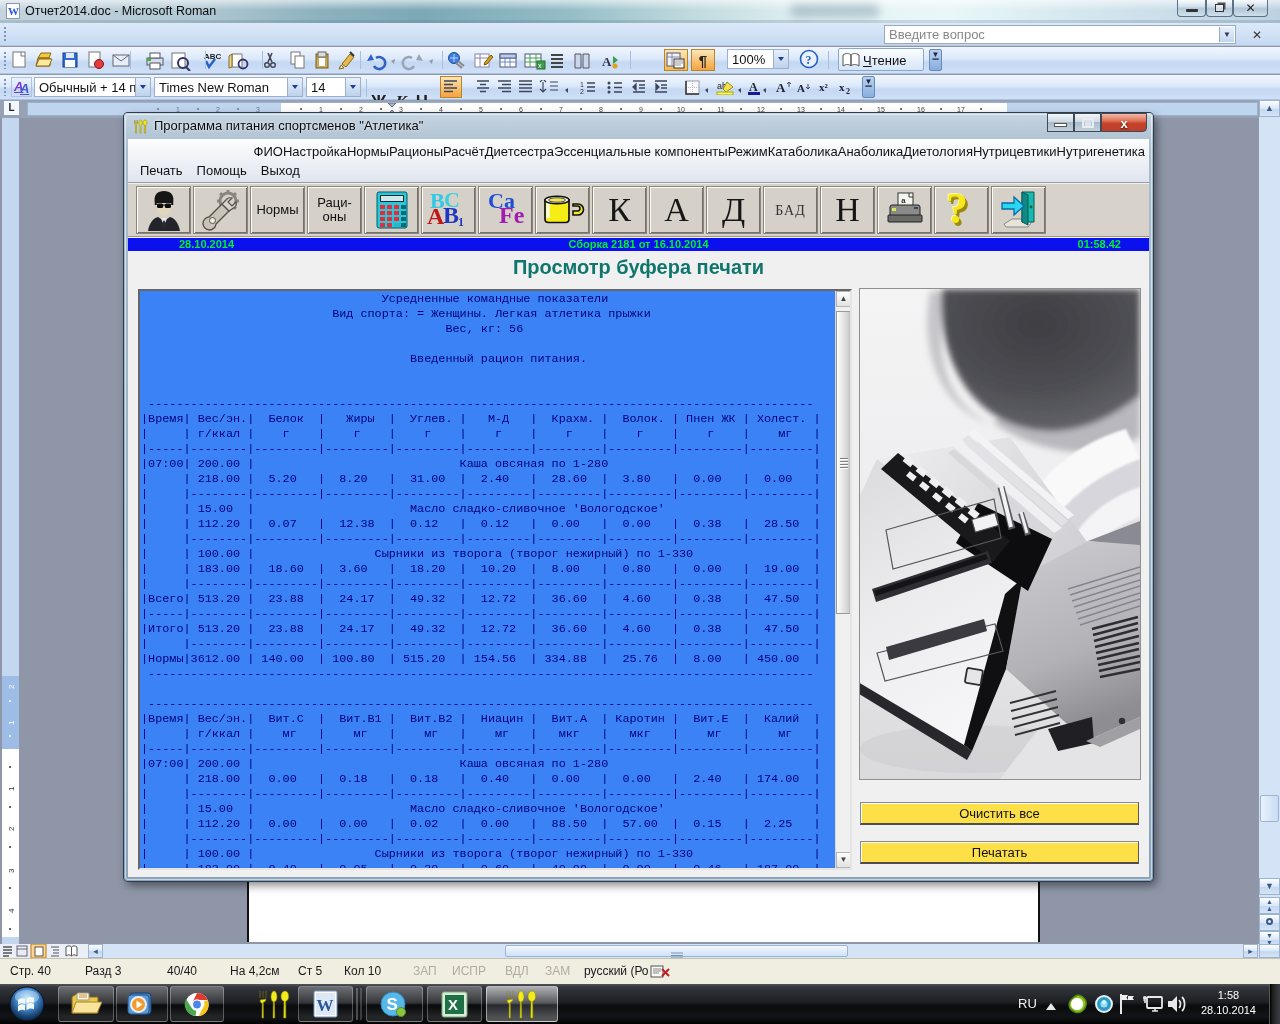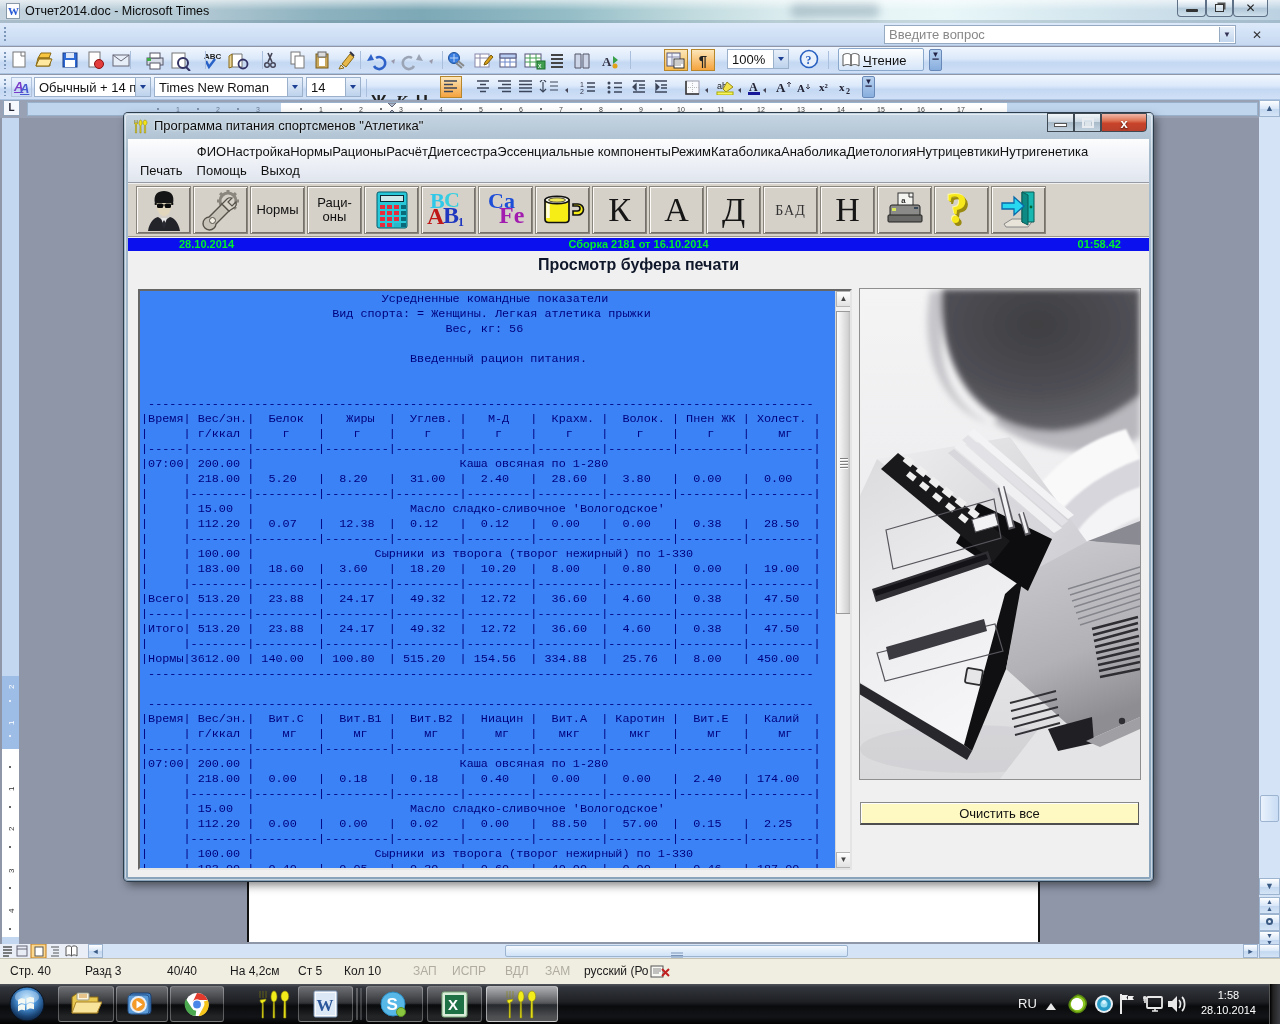--- a/index.html
+++ b/index.html
@@ -100,7 +100,7 @@
  <div class="abs" id="wicon">
       <span>W</span>
     </div>
- <div class="abs txt">Отчет2014.doc - Microsoft Times</div>
+ <div class="abs txt">Отчет2014.doc - Microsoft Roman</div>
  <div class="abs capbtn" style="left:1177px;width:29px">
       <div style="margin:9px auto 0;width:12px;height:3px;background:#333;border-radius:1px"></div>
     </div>

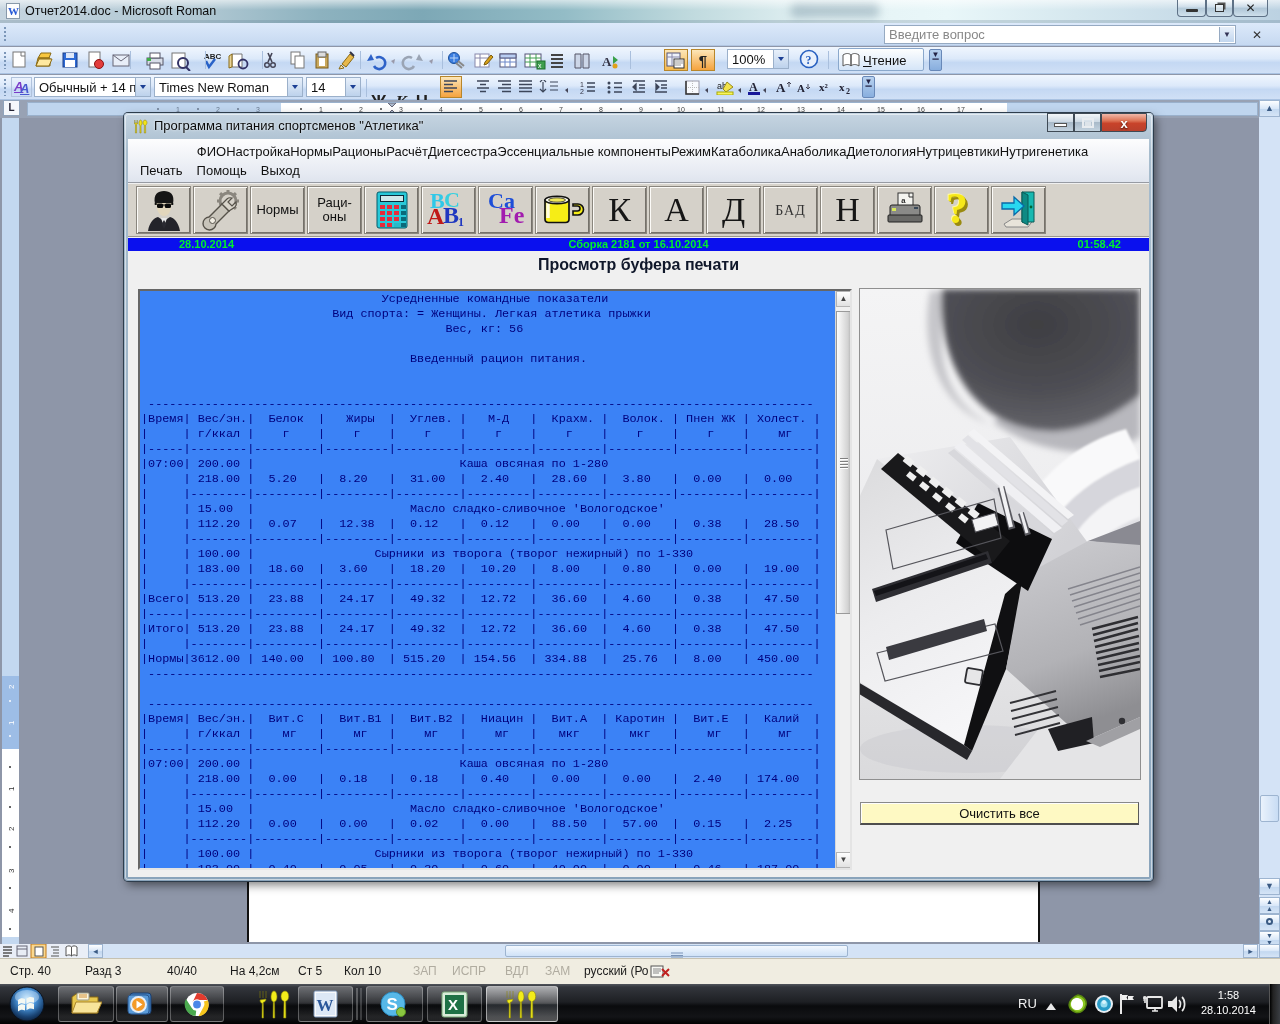--- a/index.html
+++ b/index.html
@@ -67,7 +67,7 @@
 #appclient{left:4px;top:26px;width:1021px;height:738px;background:#f0f0f0}
 
 #amenu{left:0;top:0;width:1021px;height:44px;background:linear-gradient(180deg,#fdfdfe,#e6eaf2 80%,#dfe4ee);border-bottom:1px solid #979ba3;font-size:13px;color:#111}
-#amenu .r1{position:absolute;left:12px;top:5px;width:1005px;display:flex;justify-content:center}
+#amenu .r1{position:absolute;left:12px;top:5px;width:1005px;display:flex;justify-content:flex-end}
 #amenu .r2{position:absolute;left:12px;top:24px}
 #amenu .r2 span{margin-right:14px}
 #atoolbar{left:0;top:45px;width:1021px;height:53px;background:#d7d3cb;border-bottom:1px solid #9a968e}

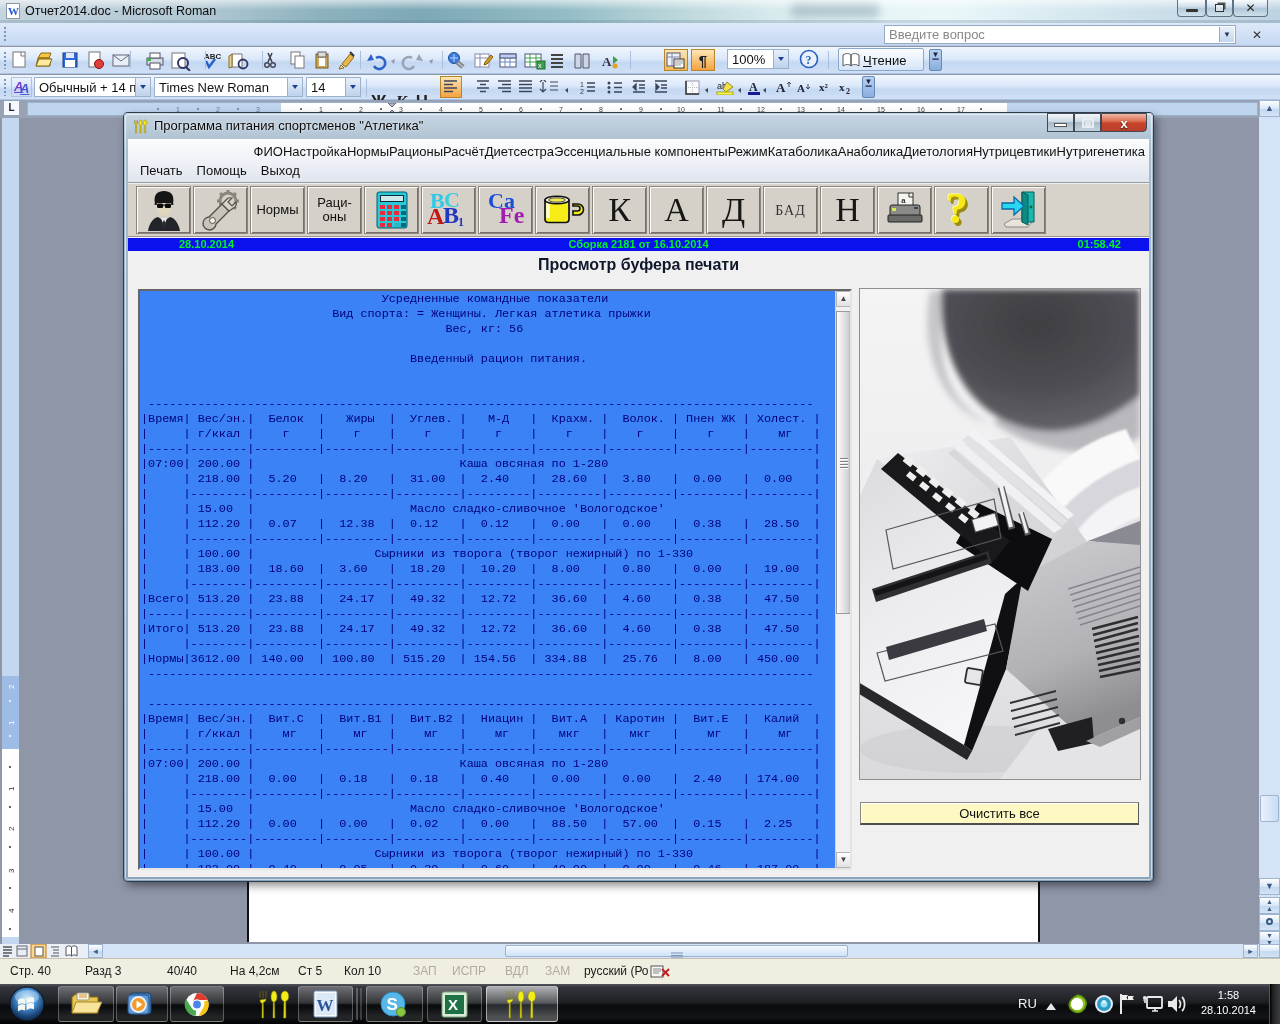--- a/index.html
+++ b/index.html
@@ -81,7 +81,7 @@
 #bluebar .l{position:absolute;left:51px}
 #bluebar .r{position:absolute;right:28px}
 
-#heading{left:0;top:117px;width:1021px;text-align:center;font-size:16px;font-weight:bold;color:#0f172a}
+#heading{left:0;top:117px;width:1021px;text-align:center;font-size:20px;font-weight:bold;color:#0f766e}
 #txtarea{left:10px;top:150px;width:714px;height:581px;background:#3b82f6;border-top:2px solid #666;border-left:2px solid #666;border-right:2px solid #e4e4e4;border-bottom:2px solid #e4e4e4;overflow:hidden}
 #txtarea pre{font-family:"Liberation Mono",monospace;font-size:11.8px;line-height:15px;color:#00007d;margin:1px 0 0 1px}
 #tsb{position:absolute;right:0;top:0;width:15px;height:577px;background:#f0f0f0;border-left:1px solid #d8d8d8}

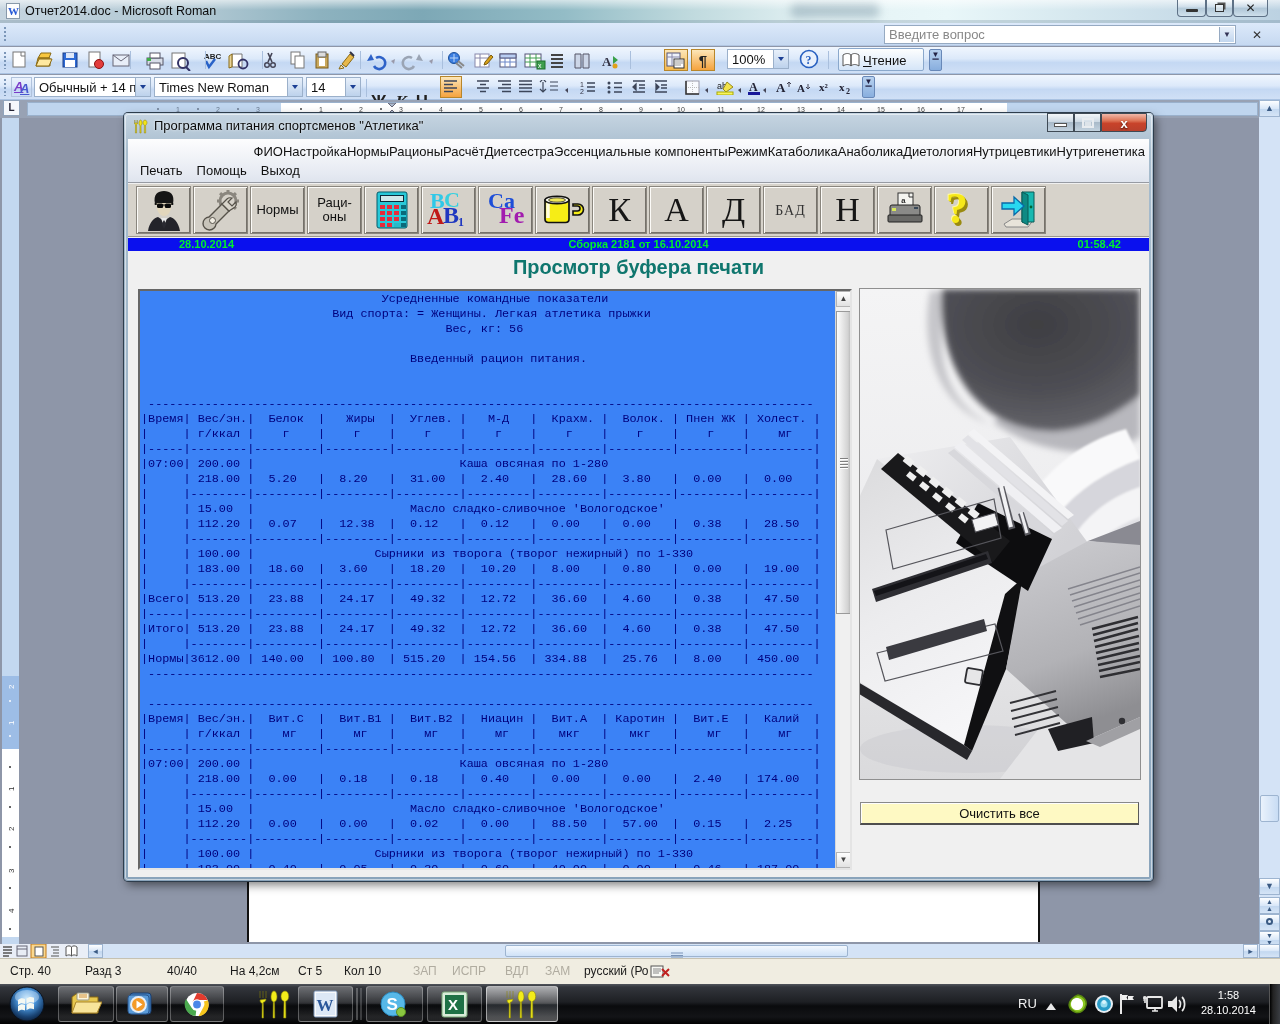--- a/index.html
+++ b/index.html
@@ -90,7 +90,7 @@
 #tsthumb .g{position:absolute;left:3px;width:8px;height:1px;background:#808080;box-shadow:0 1px 0 #fff}
 
 #photo{left:731px;top:149px;width:282px;height:492px;border:1px solid #8f8f8f;background:#ececee}
-.rbtn{left:732px;width:279px;height:23px;background:#fef9c3;border:1px solid #898989;border-bottom:2px solid #4e4e4e;border-right:1px solid #5a5a5a;box-shadow:inset 1px 1px 0 #fdfdfd;text-align:center;font-size:13px;color:#111;line-height:21px}
+.rbtn{left:732px;width:279px;height:23px;background:#fde047;border:1px solid #898989;border-bottom:2px solid #4e4e4e;border-right:1px solid #5a5a5a;box-shadow:inset 1px 1px 0 #fdfdfd;text-align:center;font-size:13px;color:#111;line-height:21px}
 </style>
 
 <div class="abs" id="wtitle">

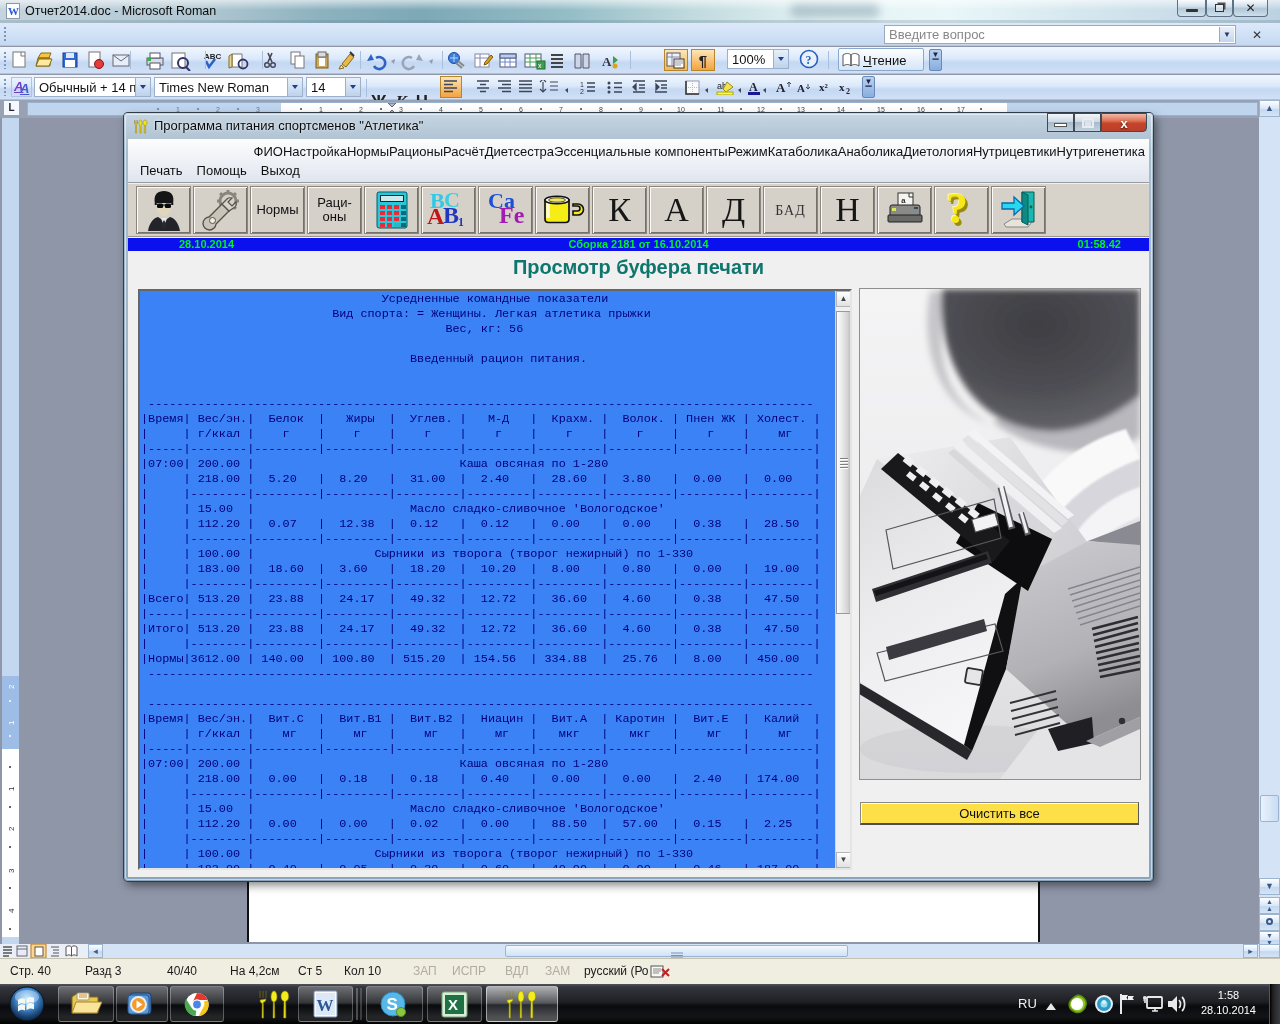--- a/index.html
+++ b/index.html
@@ -834,6 +834,7 @@
 <path d="M226 452 L280 428 L280 440 L240 458 Z" fill="#a0a0a4"></path>
 </svg></div>
   <div class="abs rbtn" style="top:663px">Очистить все</div>
+  <div class="abs rbtn" style="top:702px">Печатать</div>
  </div>
 </div>
 

